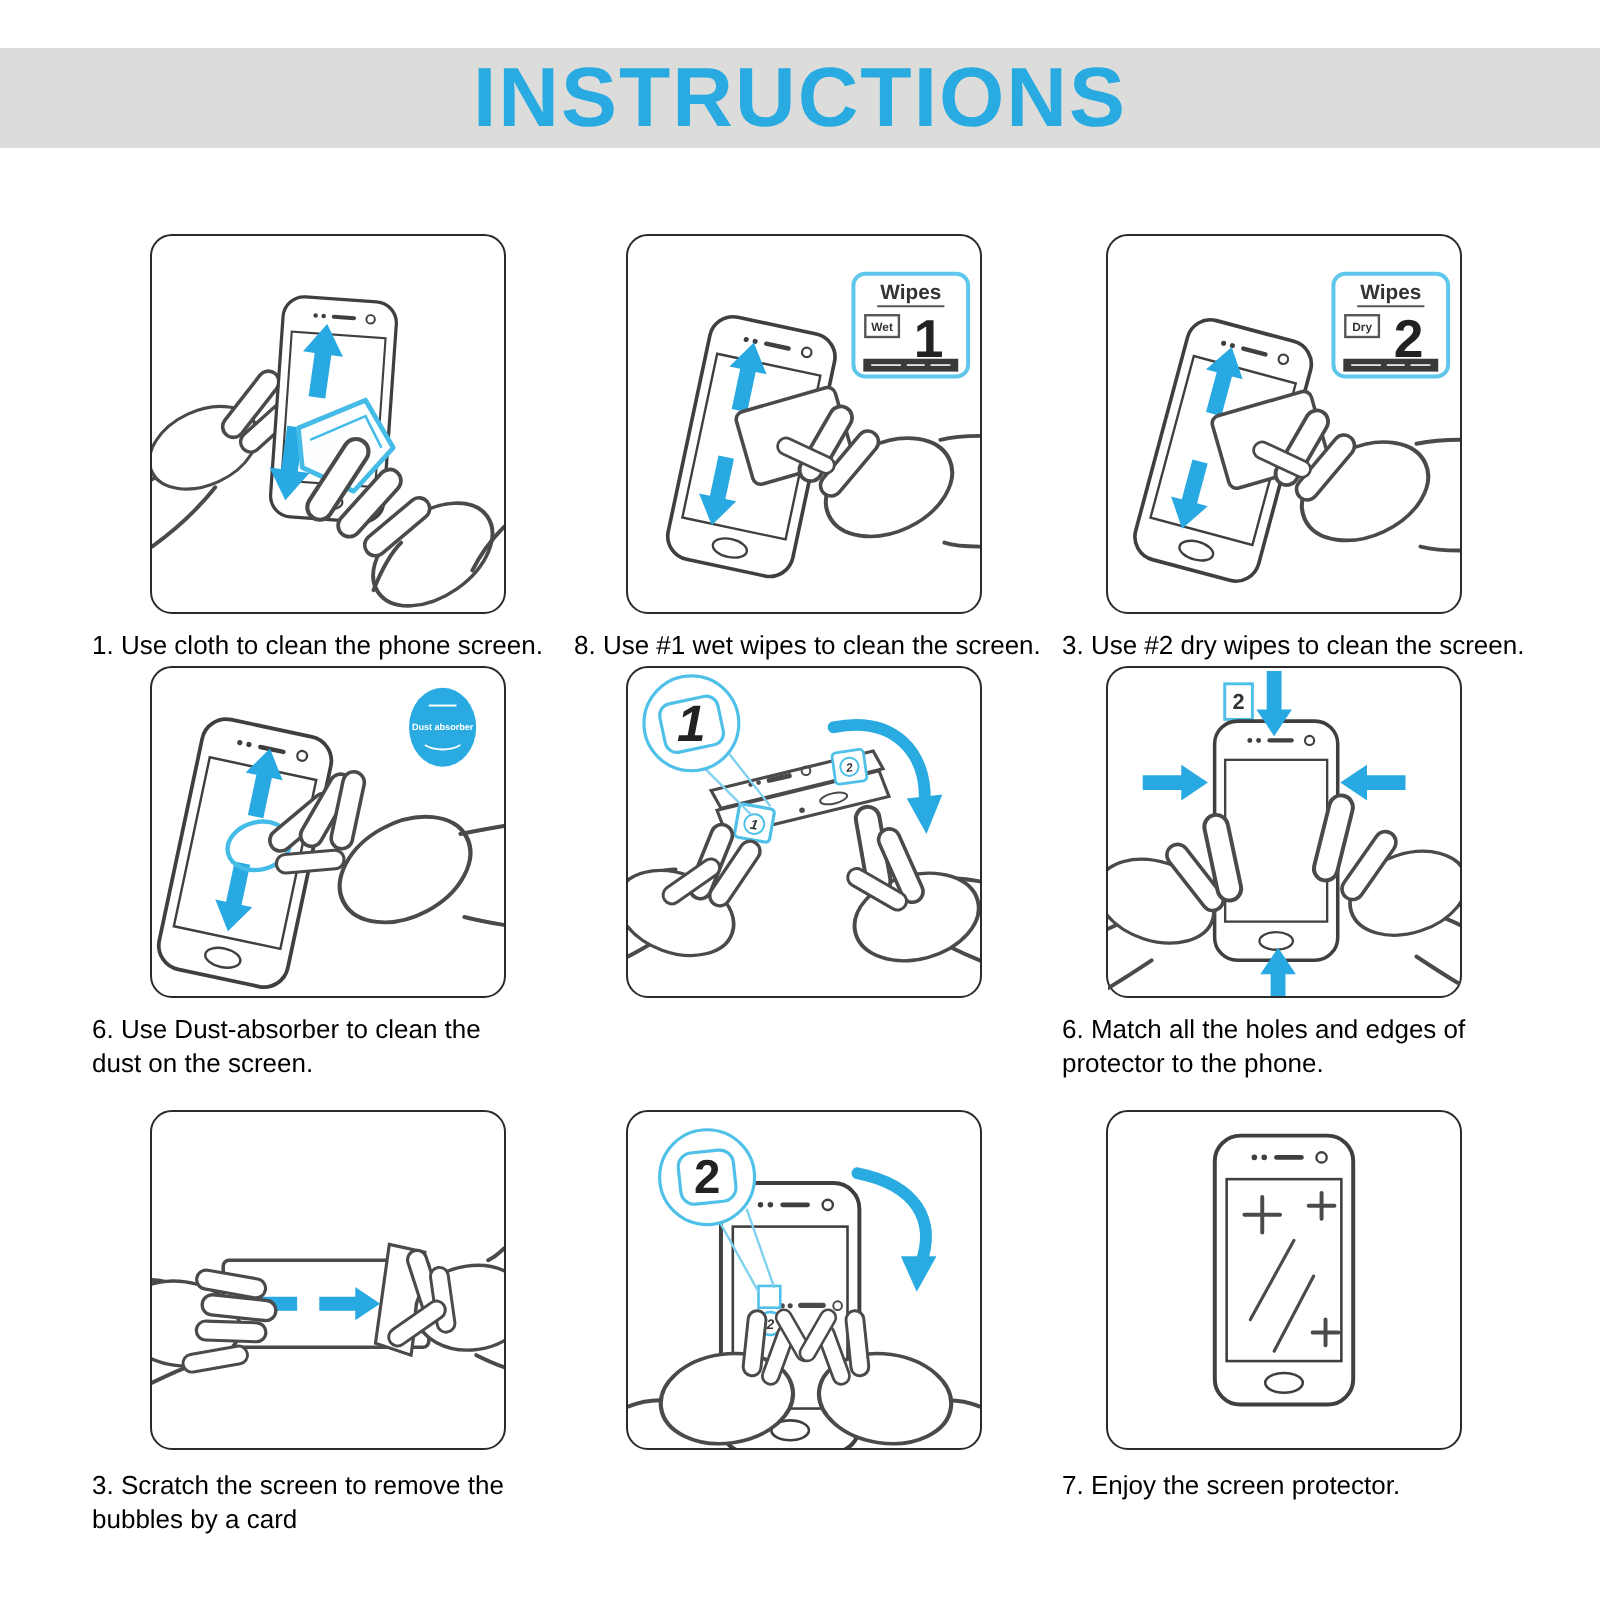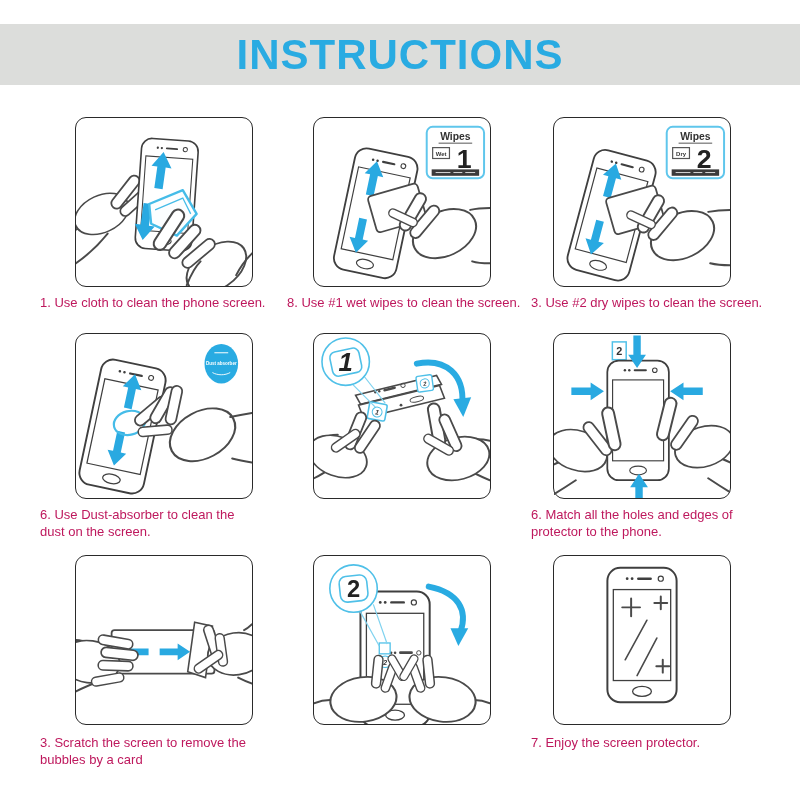--- a/index.html
+++ b/index.html
@@ -4,7 +4,7 @@
 <style>
   html,body{margin:0;padding:0;background:#fff;}
   body{width:800px;height:800px;position:relative;font-family:"Liberation Sans",sans-serif;overflow:hidden;}
-  .header-band{position:absolute;left:0;top:24px;width:800px;height:61px;background:#dcdddb;
+  .header-band{position:absolute;left:0;top:24px;width:800px;height:50px;background:#dcdddb;
     display:flex;align-items:center;justify-content:center;}
   .header-band h1{margin:0;font-size:42px;font-weight:700;letter-spacing:1px;color:#29ABE2;}
   .cell{position:absolute;width:250px;}

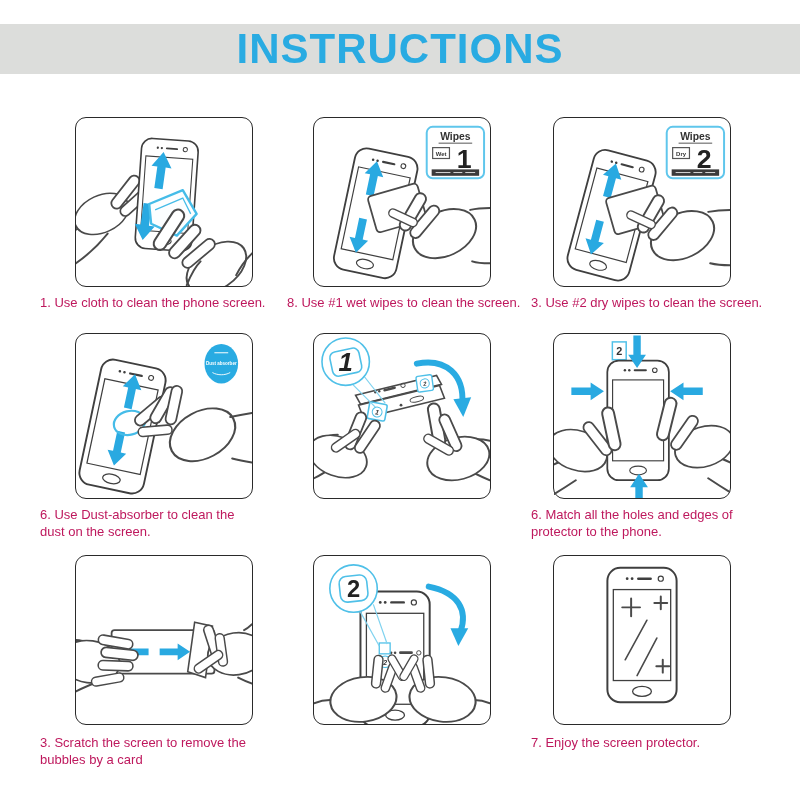--- a/index.html
+++ b/index.html
@@ -11,7 +11,7 @@
   .r1{top:117px}.r2{top:333px}.r3{top:555px}
   .c1{left:40px}.c2{left:280px}.c3{left:520px}
   .panel{width:178px;border:1.6px solid #2a2a2a;border-radius:11px;background:#fff;box-sizing:border-box;}
-  .h1p{height:170px}.h2p{height:166px}.h3p{height:170px}
+  .h1p{height:190px}.h2p{height:166px}.h3p{height:170px}
   .c1 .panel{margin-left:35px}.c2 .panel{margin-left:33px}.c3 .panel{margin-left:33px}
   .panel svg{display:block;width:100%;height:100%;}
   .caption{margin:8px 0 0 0;width:248px;font-size:13px;line-height:16.5px;color:#be185d;white-space:pre-line;}

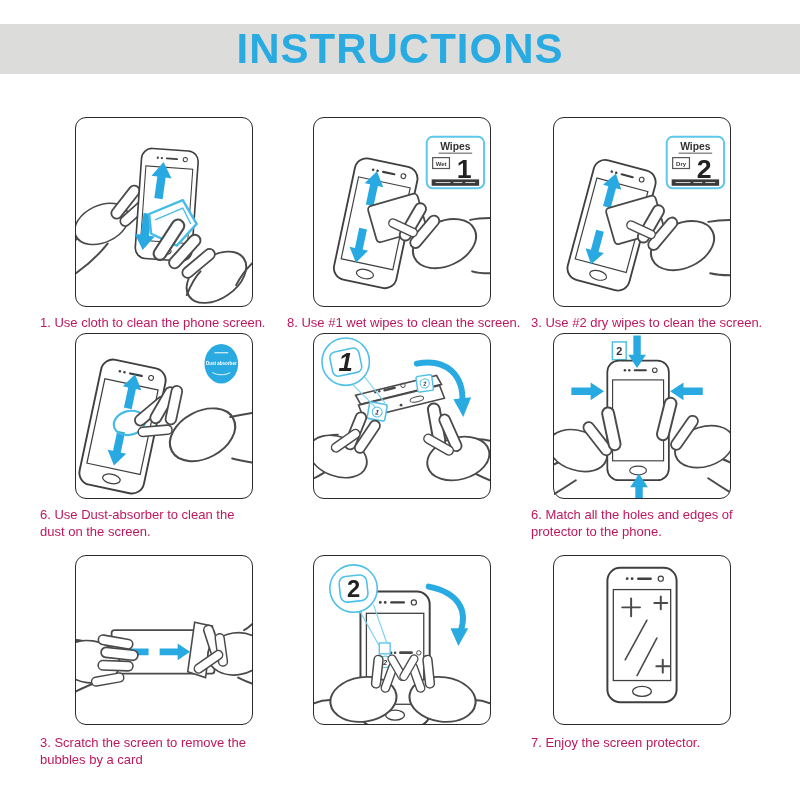--- a/index.html
+++ b/index.html
@@ -14,7 +14,7 @@
   .h1p{height:190px}.h2p{height:166px}.h3p{height:170px}
   .c1 .panel{margin-left:35px}.c2 .panel{margin-left:33px}.c3 .panel{margin-left:33px}
   .panel svg{display:block;width:100%;height:100%;}
-  .caption{margin:8px 0 0 0;width:248px;font-size:13px;line-height:16.5px;color:#be185d;white-space:pre-line;}
+  .caption{margin:8px 0 0 6px;width:248px;font-size:13px;line-height:16.5px;color:#000000;white-space:pre-line;}
   .c2 .caption{margin-left:7px}
   .c3 .caption{margin-left:11px}
   .r3 .caption{margin-top:10px}

